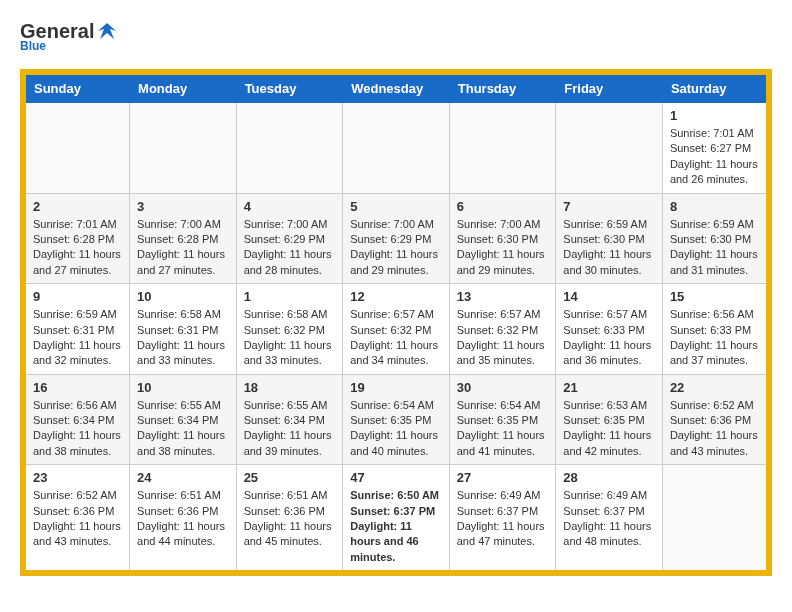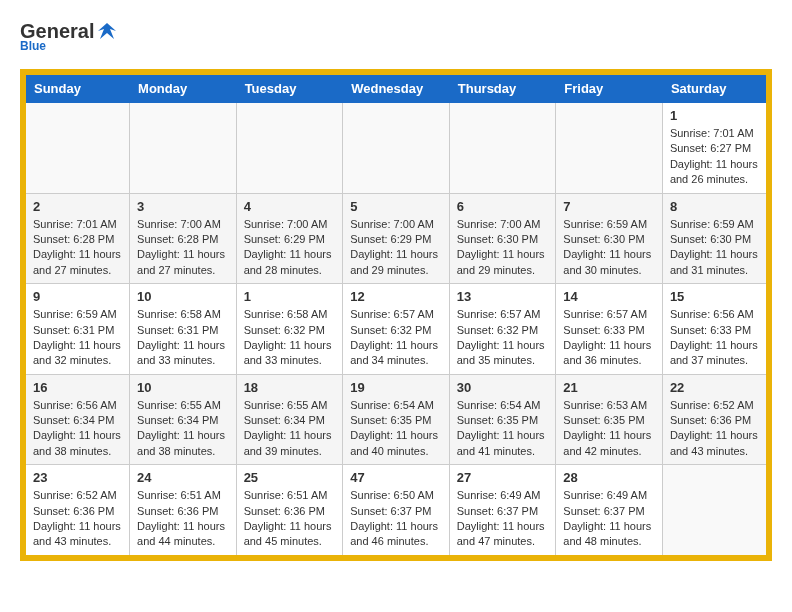--- a/index.html
+++ b/index.html
@@ -284,7 +284,7 @@
         </td>
         <td>
           <span class="day-num">47</span>
-          <div class="day-info" style="white-space: pre-line;">Sunrise: 6:50 AM
+          <div class="day-info" style="white-space: pre-line; font-weight: bold;">Sunrise: 6:50 AM
 Sunset: 6:37 PM
 Daylight: 11 hours and 46 minutes.</div>
         </td>

